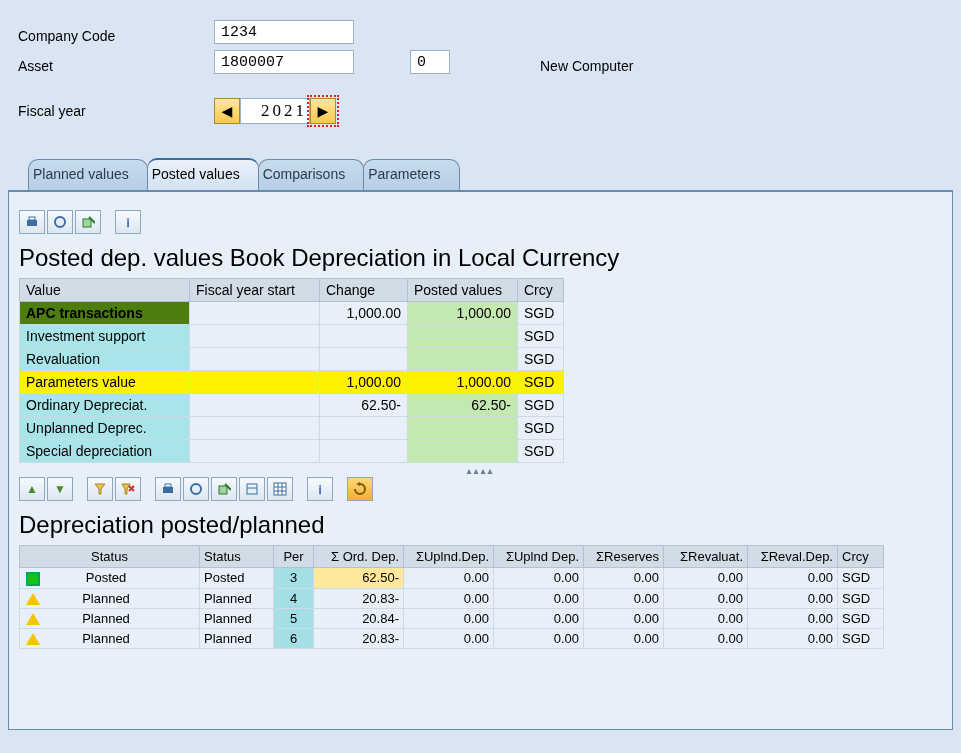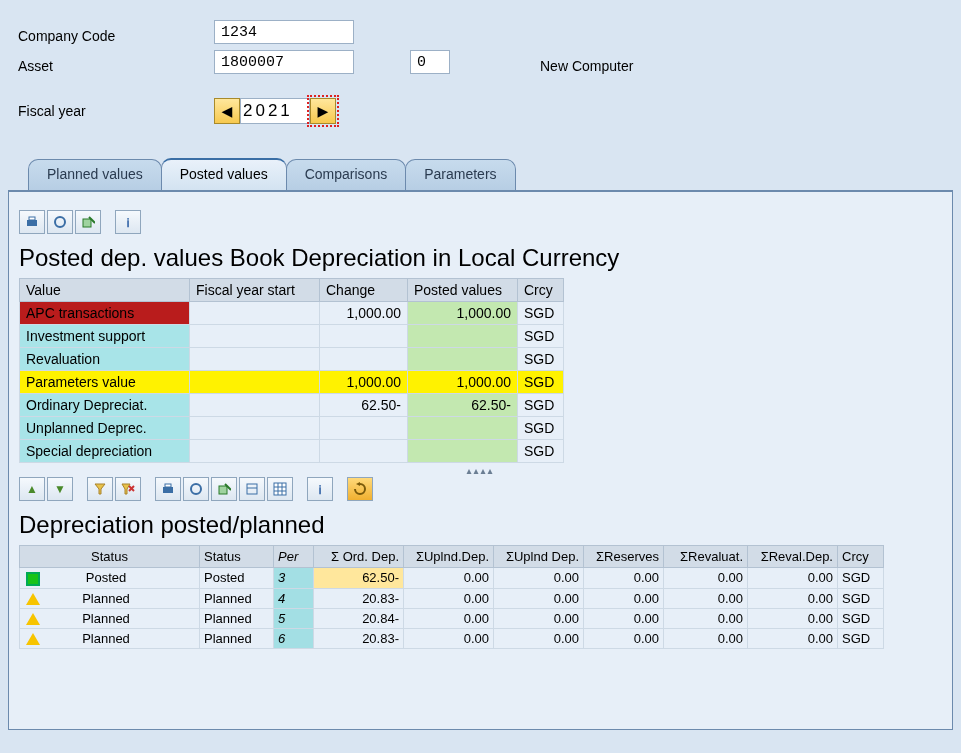--- a/index.html
+++ b/index.html
@@ -37,9 +37,9 @@
   }
   .arrow-btn.highlight { outline: 2px dotted #d22; outline-offset: 1px; }
   .fy-input {
-    font-family: Liberation Sans, sans-serif;
+    font-family: Liberation Serif, serif;
     font-size: 17px; letter-spacing: 3px;
-    width: 70px; height: 26px; text-align:left;
+    width: 70px; height: 26px; text-align:right;
     border: 1px solid #9cb0c6; background:#fff;
   }
   .tabstrip { margin: 28px 0 0 28px; display: flex; align-items: flex-end; }

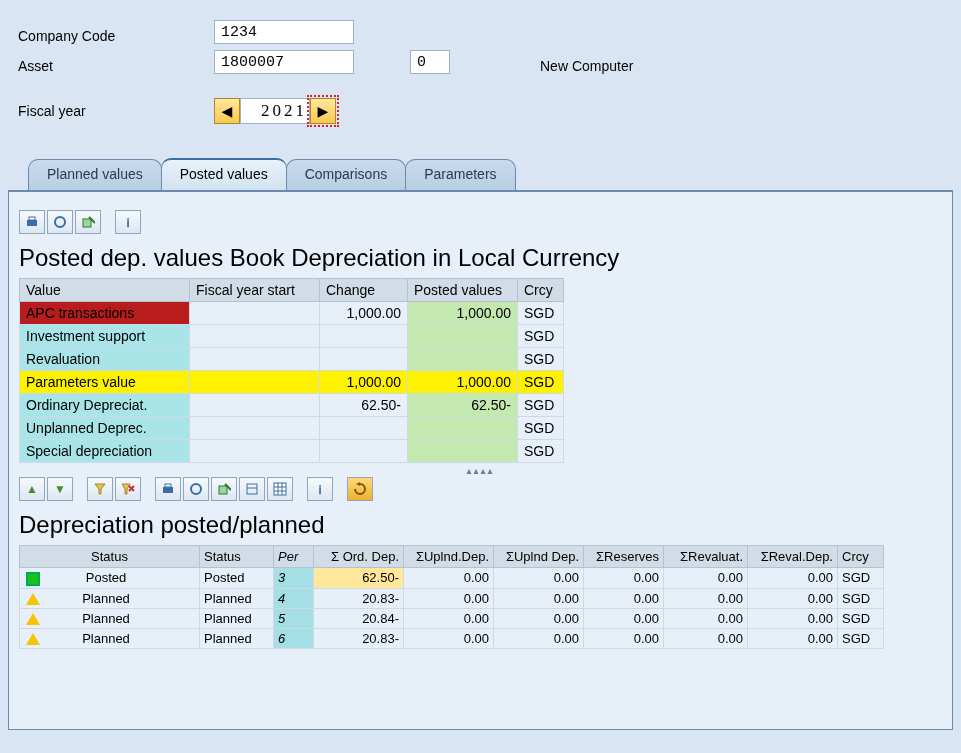--- a/index.html
+++ b/index.html
@@ -44,7 +44,7 @@
   }
   .tabstrip { margin: 28px 0 0 28px; display: flex; align-items: flex-end; }
   .tab {
-    padding: 6px 18px 8px 18px;
+    padding: 6px 18px 8px 4px;
     font-size: 14px;
     border-top-left-radius: 10px 10px;
     border-top-right-radius: 10px 10px;

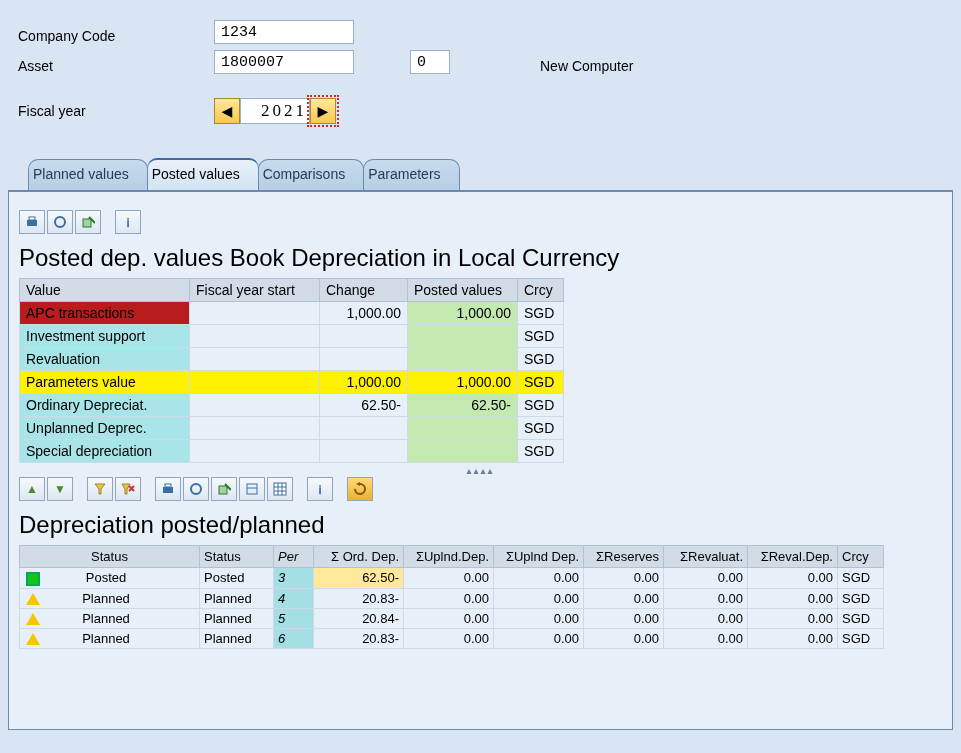--- a/index.html
+++ b/index.html
@@ -93,7 +93,7 @@
   .col-chg { width: 88px; text-align:right; }
   .col-pv  { width: 110px; text-align:right; }
   .col-crcy{ width: 46px; }
-  .bg-orange { background:#b91c1c; }
+  .bg-orange { background:#4d7c0f;font-weight:bold; }
   .bg-cyan { background:#a8e4e8; }
   .bg-green { background:#c3e8b0; }
   .bg-yellow { background:#fff200; }

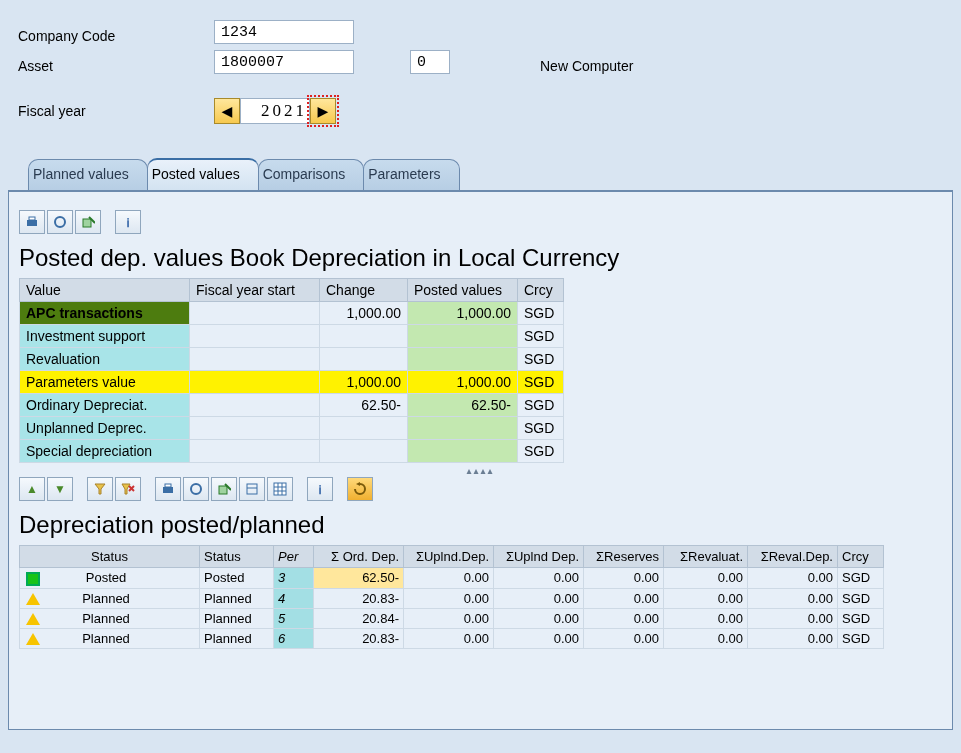--- a/index.html
+++ b/index.html
@@ -106,7 +106,7 @@
   .grid2 td { border: 1px solid #cdd9e5; padding: 2px 4px; font-size: 13px; height:20px; }
   .c-stat1 { width: 180px; text-align:center; }
   .c-stat2 { width: 74px; }
-  .c-per { width: 40px; text-align:left;font-style:italic; }
+  .c-per { width: 40px; text-align:center; }
   .c-num { width: 90px; text-align:right; }
   .c-crcy { width: 46px; }
   .bg-yellow2 { background:#ffe79c; }

